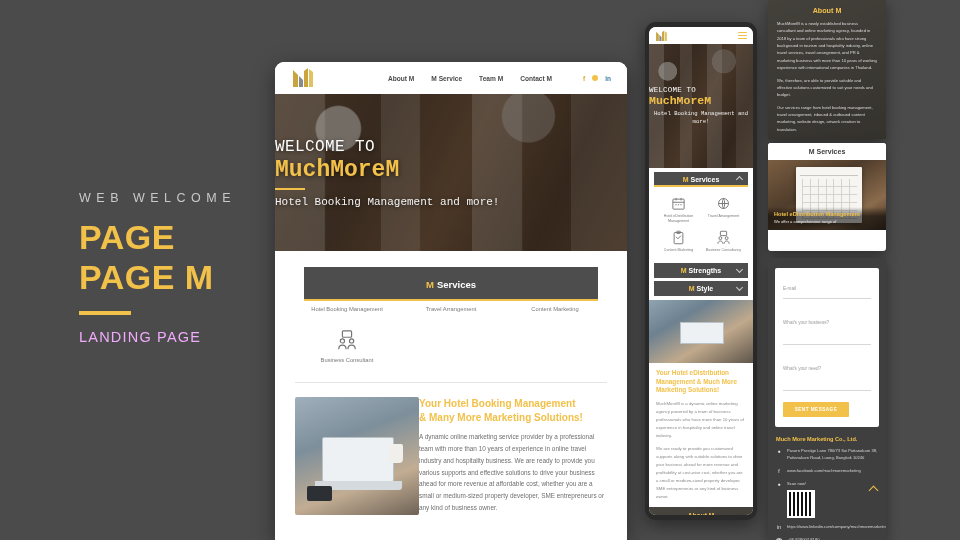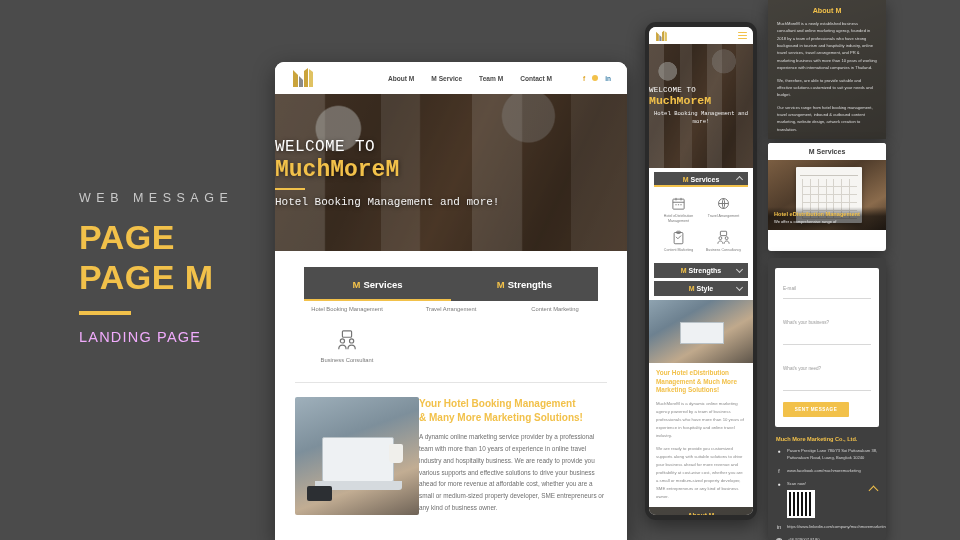--- a/index.html
+++ b/index.html
@@ -174,7 +174,7 @@
 <body>
 
 <div class="left-panel">
-  <div class="kicker">WEB MESSAGE</div>
+  <div class="kicker">WEB WELCOME</div>
   <div class="big-title">
     <div>PAGE</div>
     <div>PAGE M</div>

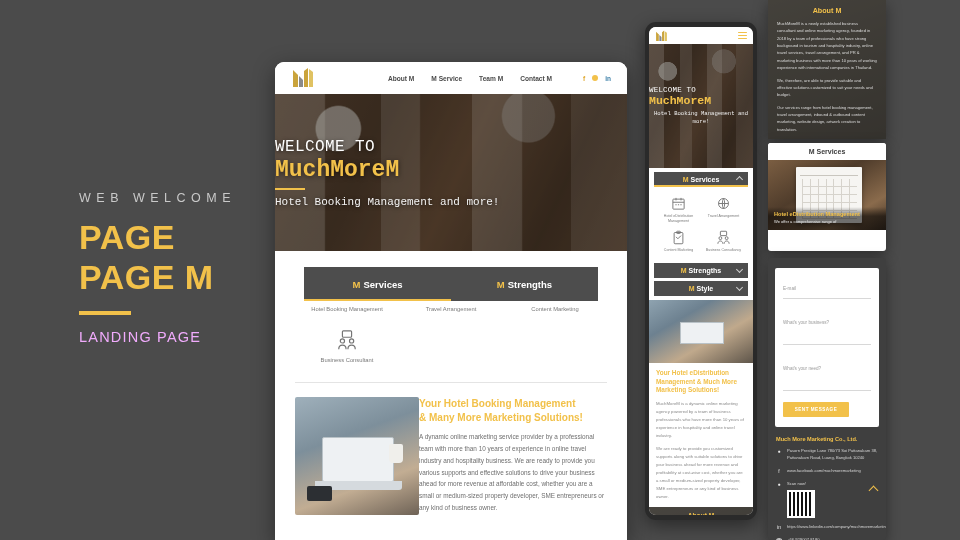--- a/index.html
+++ b/index.html
@@ -223,9 +223,6 @@
   <div class="tabs">
     <div class="tab active">
       <span><b>M</b><i style="font-style:normal">Services</i></span>
-    </div>
-    <div class="tab">
-      <span><b>M</b><i style="font-style:normal">Strengths</i></span>
     </div>
   </div>
 

